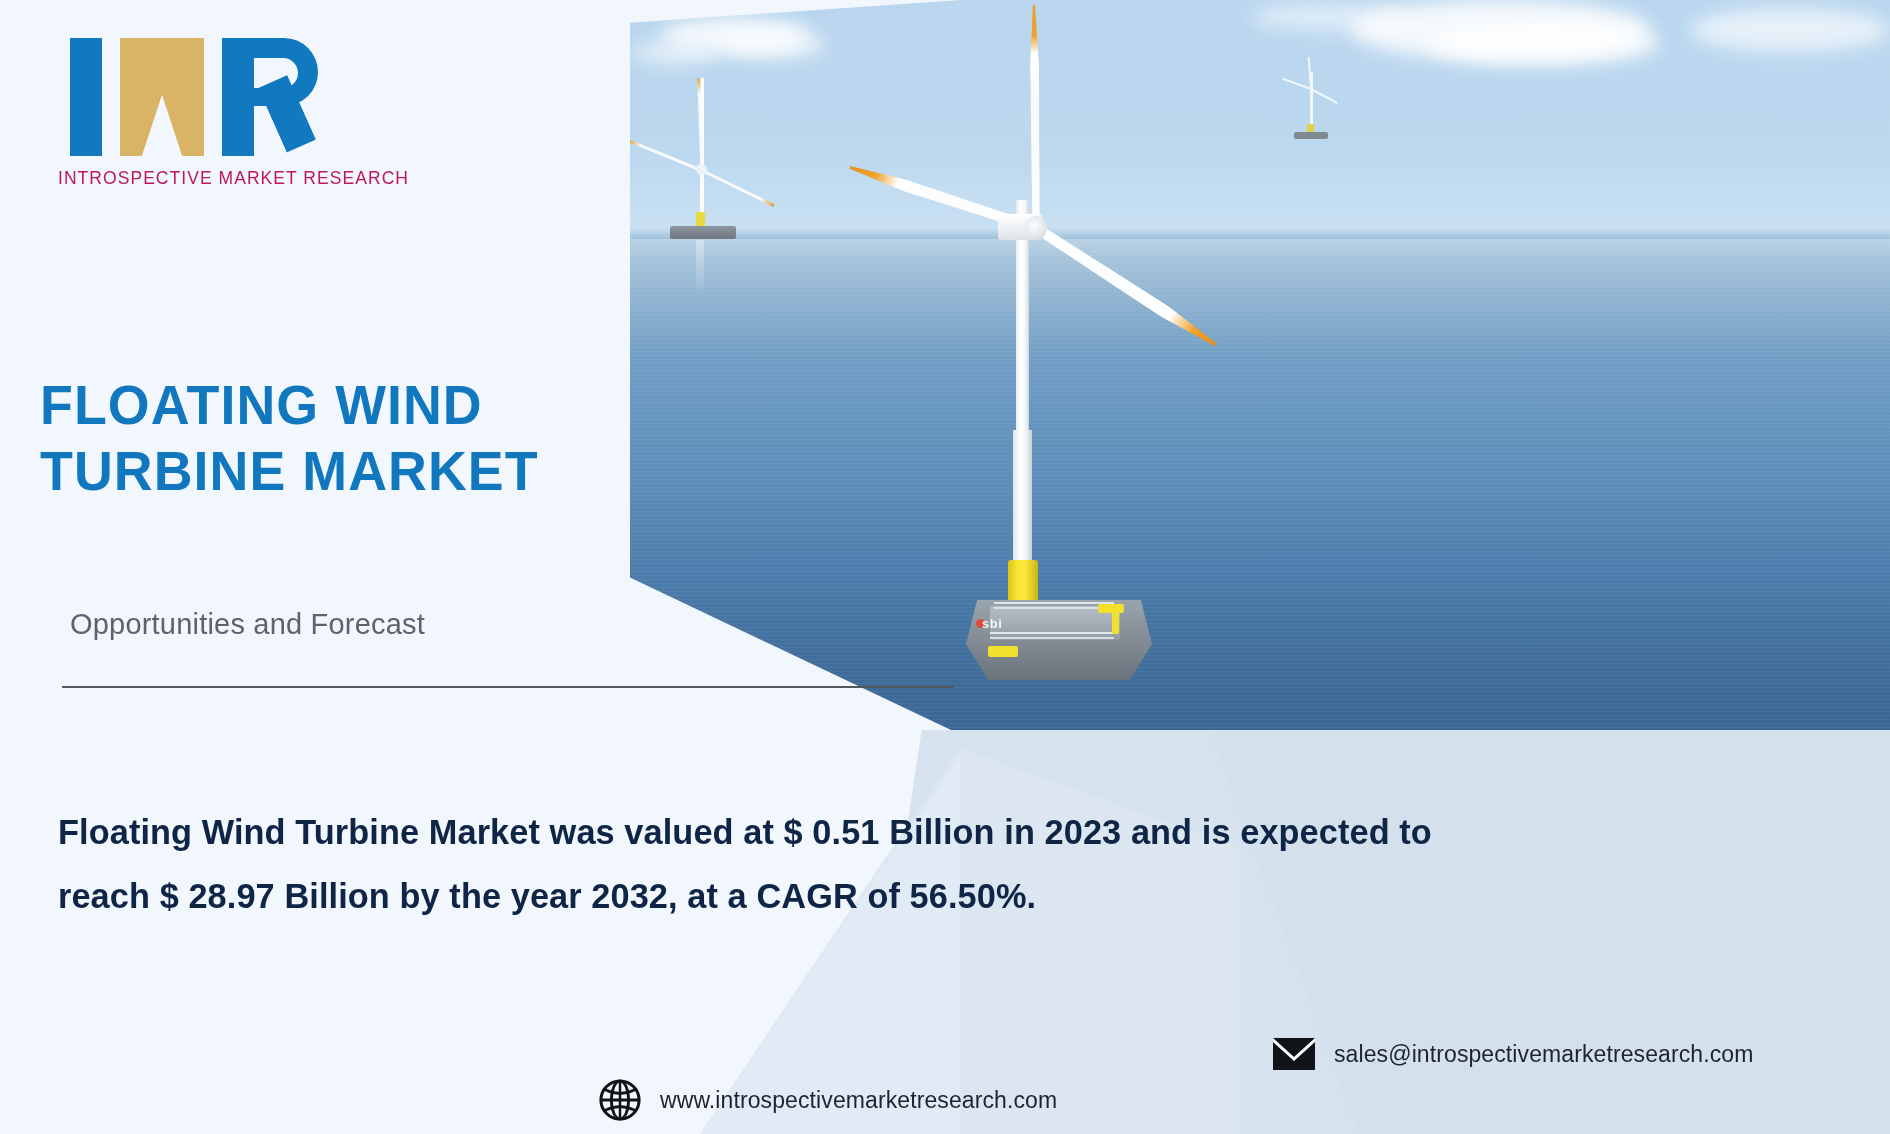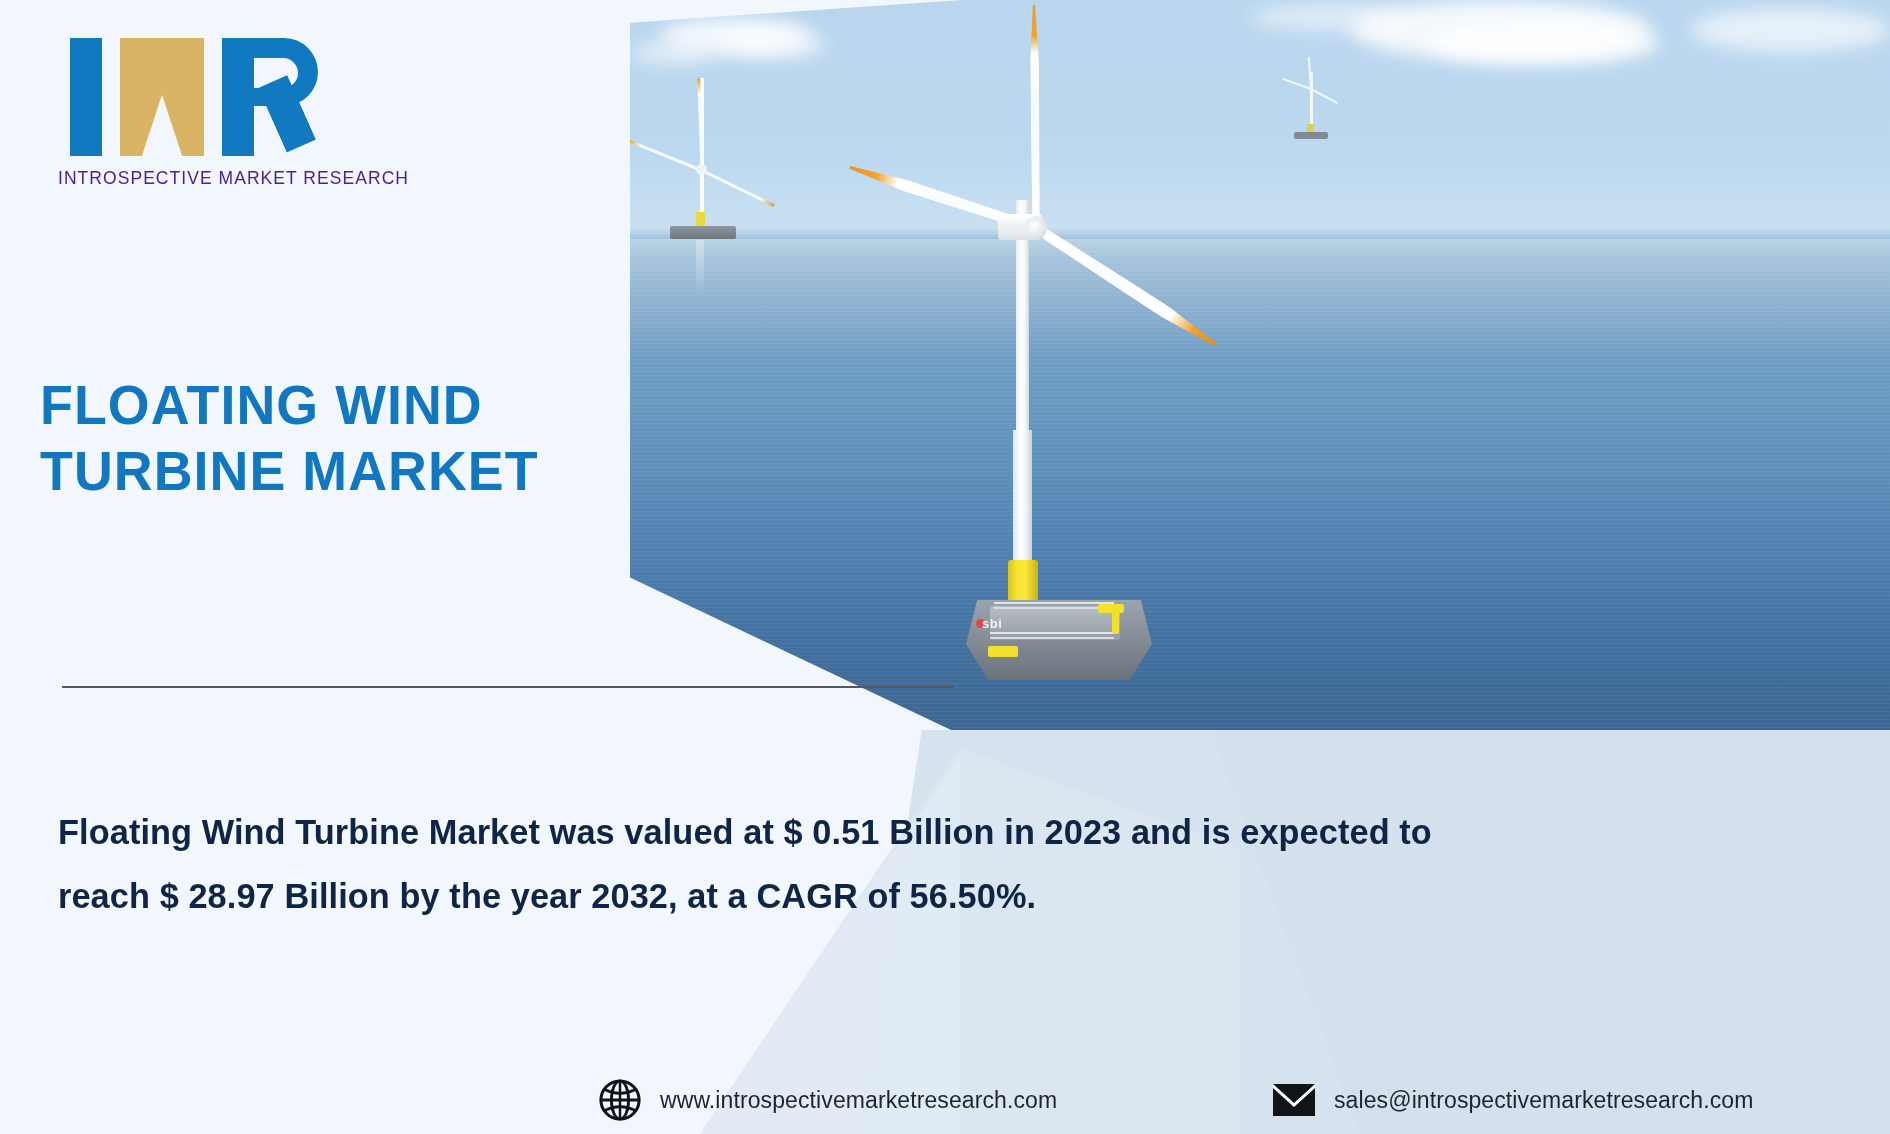--- a/index.html
+++ b/index.html
@@ -227,7 +227,7 @@
               clip-path: polygon(0% 0%, 100% 0%, 100% 82%, 0% 82%); }
   .logo-tag {
     position:absolute; left: 0px; top: 142px; width: 300px;
-    color:#4c1d95; font-family:"Liberation Sans", sans-serif;
+    color:#be185d; font-family:"Liberation Sans", sans-serif;
     font-size: 17.5px; letter-spacing: 1.05px; font-weight: 400; white-space:nowrap;
   }
 

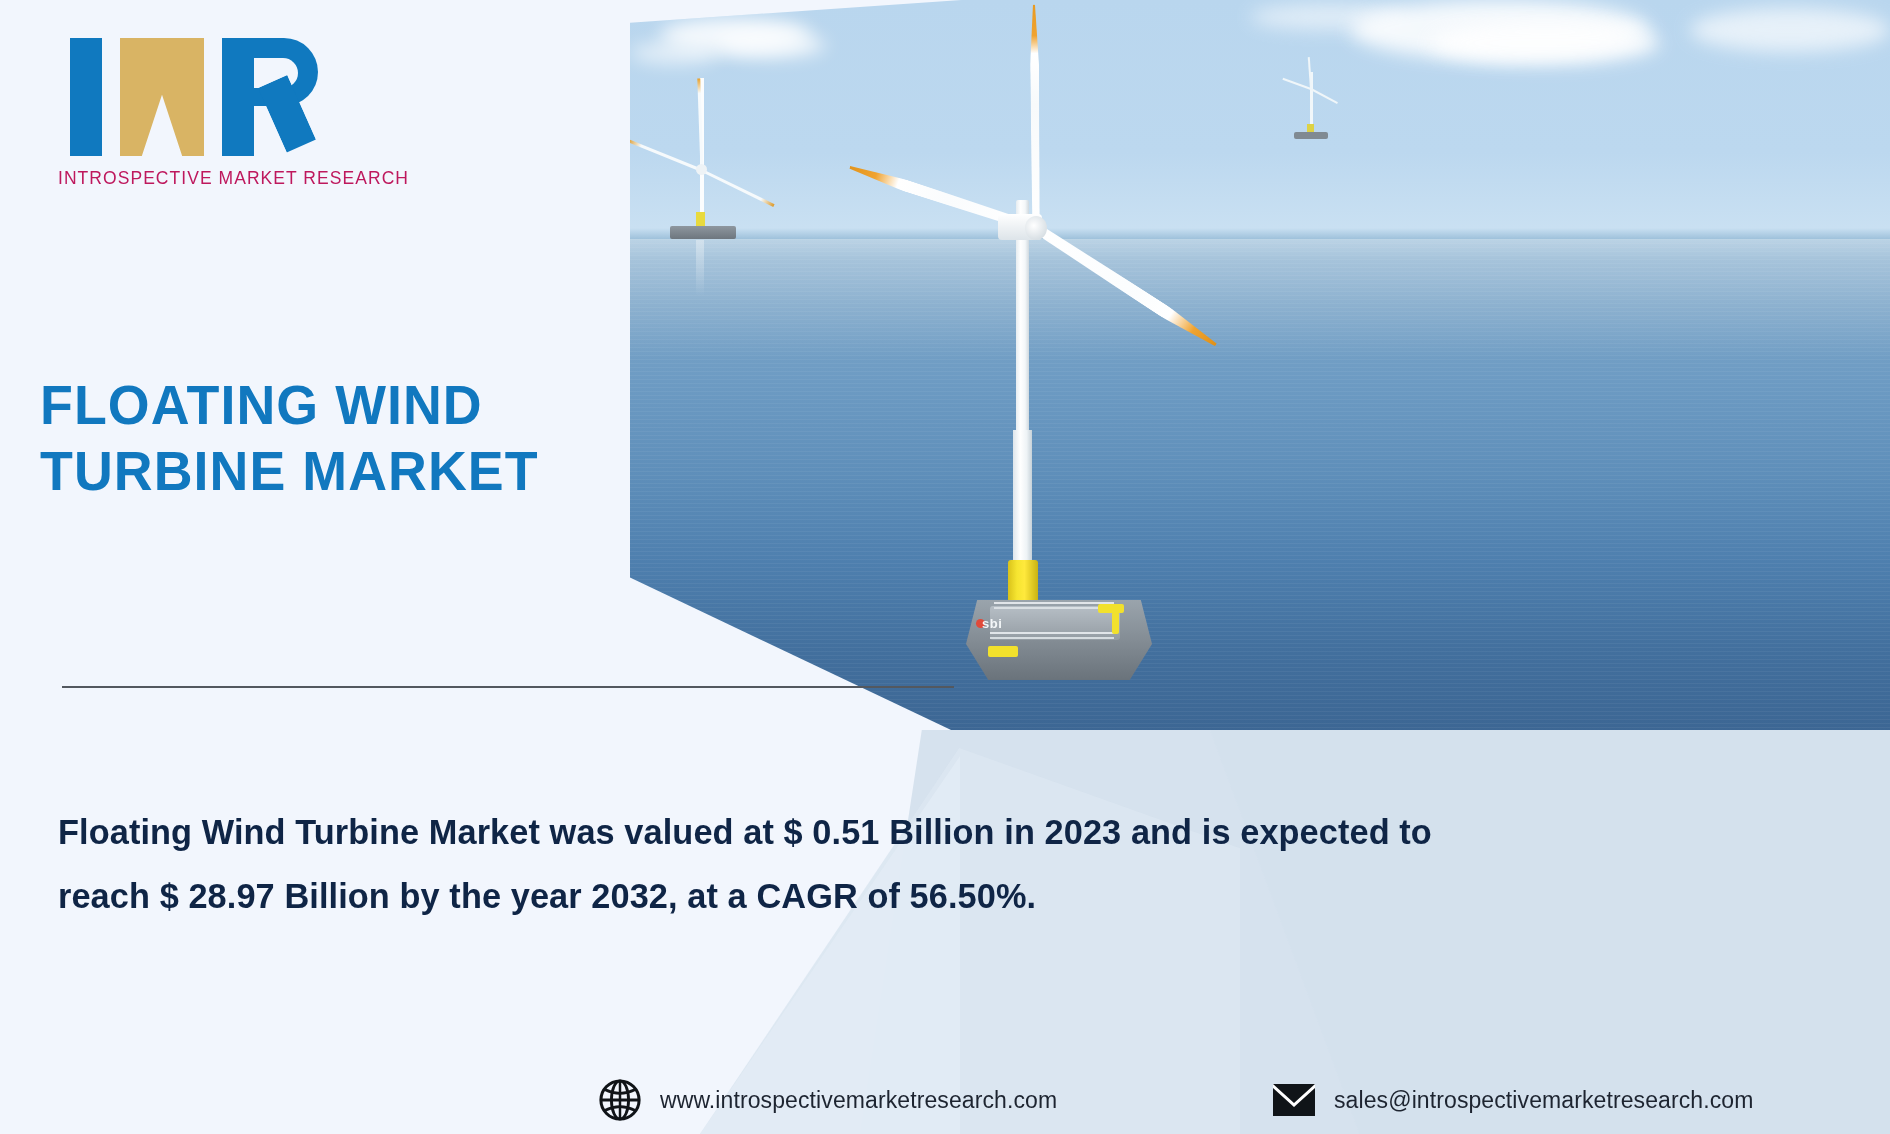--- a/index.html
+++ b/index.html
@@ -349,6 +349,7 @@
   </div>
 
   <div class="title">FLOATING WIND TURBINE MARKET</div>
+  <div class="subtitle">Opportunities and Forecast</div>
   <div class="divider"></div>
 
   <div class="headline">Floating Wind Turbine Market was valued at $ 0.51 Billion in 2023 and is expected to reach $ 28.97 Billion by the year 2032, at a CAGR of 56.50%.</div>

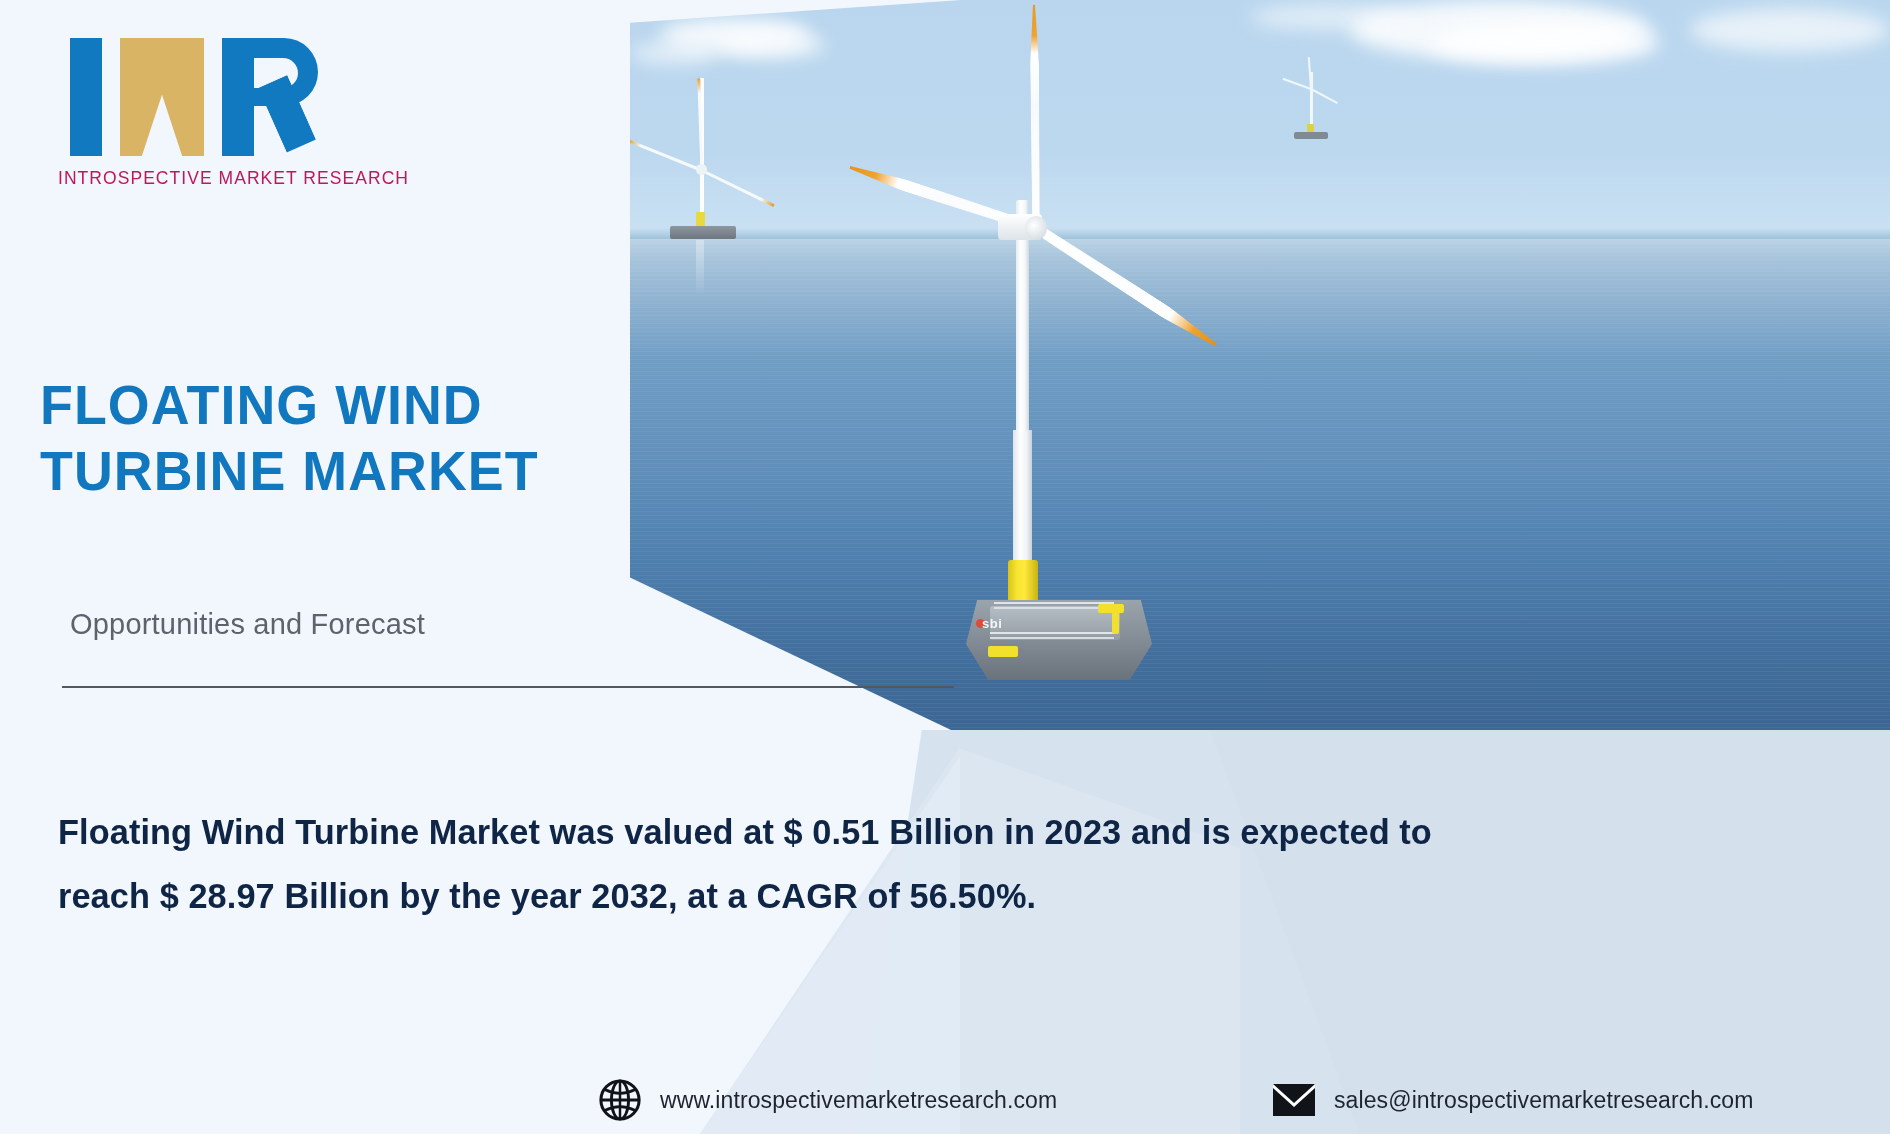--- a/index.html
+++ b/index.html
@@ -263,7 +263,7 @@
   
   .footer-item { position:absolute; display:flex; align-items:center; gap: 18px; }
   .f-web { left: 598px; top: 1078px; }
-  .f-mail { left: 1272px; top: 1078px; }
+  .f-mail { left: 1272px; top: 1032px; }
   .footer-text {
     color:#1d2430; font-family:"Liberation Sans", sans-serif;
     font-size: 23px; font-weight: 400; letter-spacing: .1px; white-space:nowrap;

